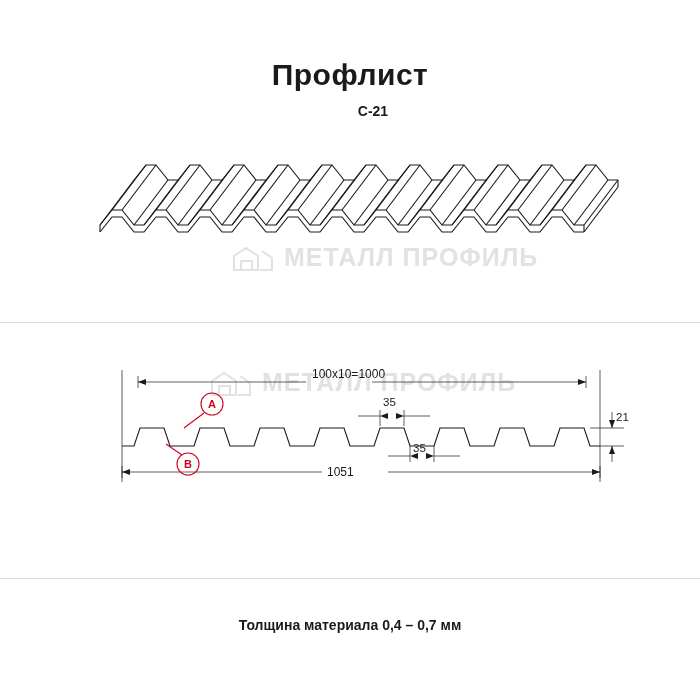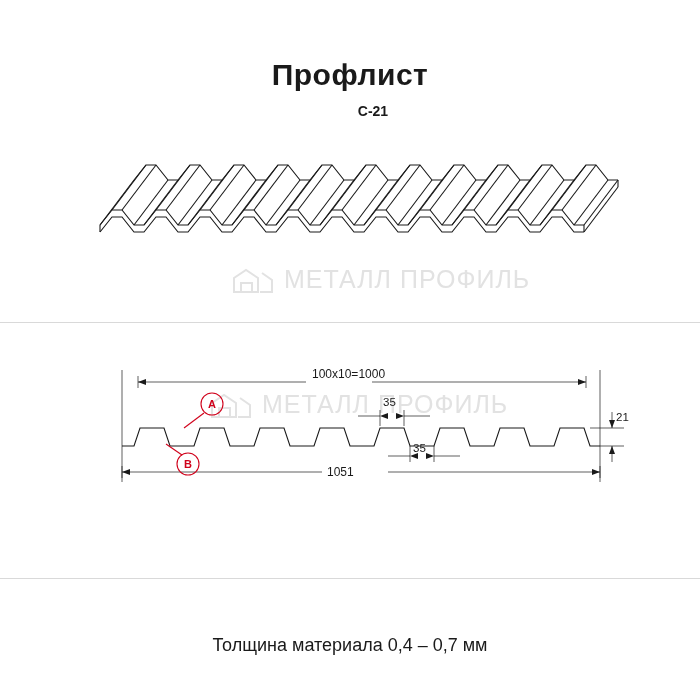--- a/index.html
+++ b/index.html
@@ -80,11 +80,10 @@
     position: absolute;
     pointer-events: none;
     color: #e2e2e2;
-    font-weight: normal;
+    font-weight: bold;
     font-size: 25px;
     letter-spacing: 1px;
     white-space: nowrap;
-    margin-top: 22px;
   }
   .wm1 { top: 243px; left: 232px; }
   .wm2 { top: 368px; left: 210px; }

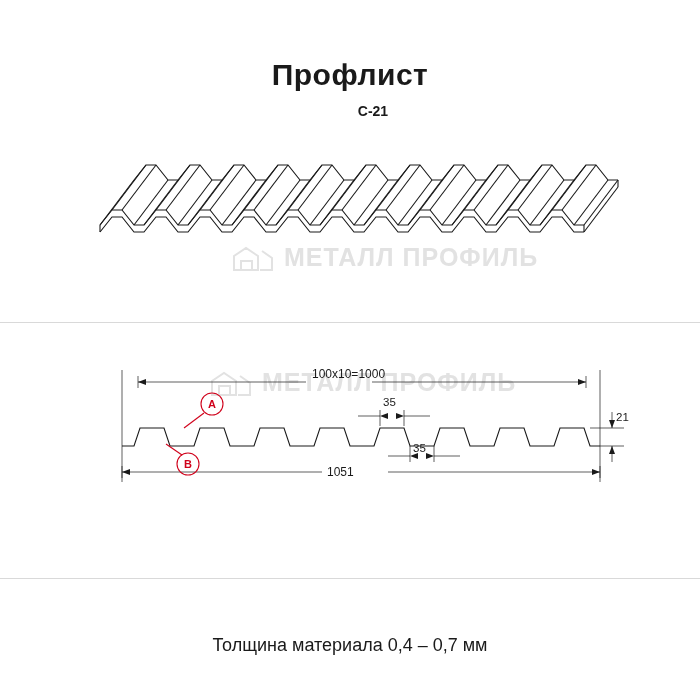--- a/index.html
+++ b/index.html
@@ -44,12 +44,12 @@
   }
   .footnote {
     position: absolute;
-    top: 635px;
+    top: 617px;
     left: 0;
     width: 700px;
     text-align: center;
-    font-size: 18px;
-    font-weight: normal;
+    font-size: 14px;
+    font-weight: bold;
     color: #1a1a1a;
   }
   .divider {

